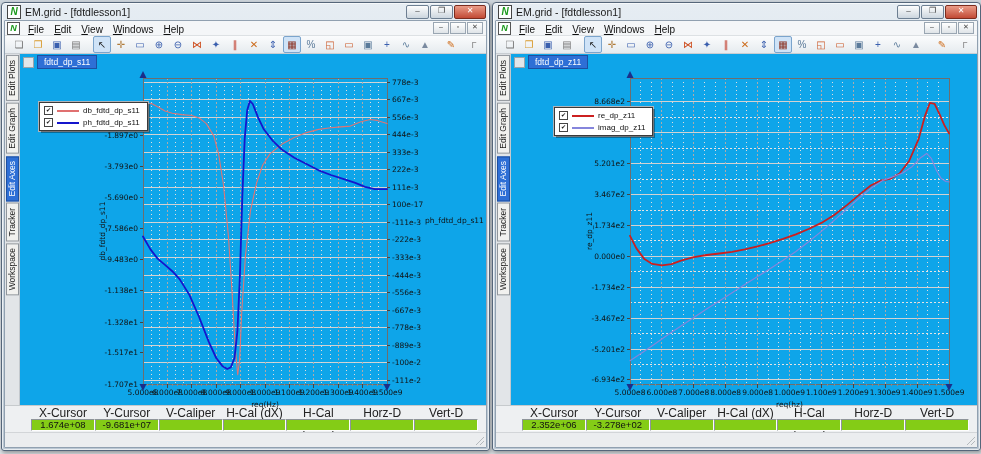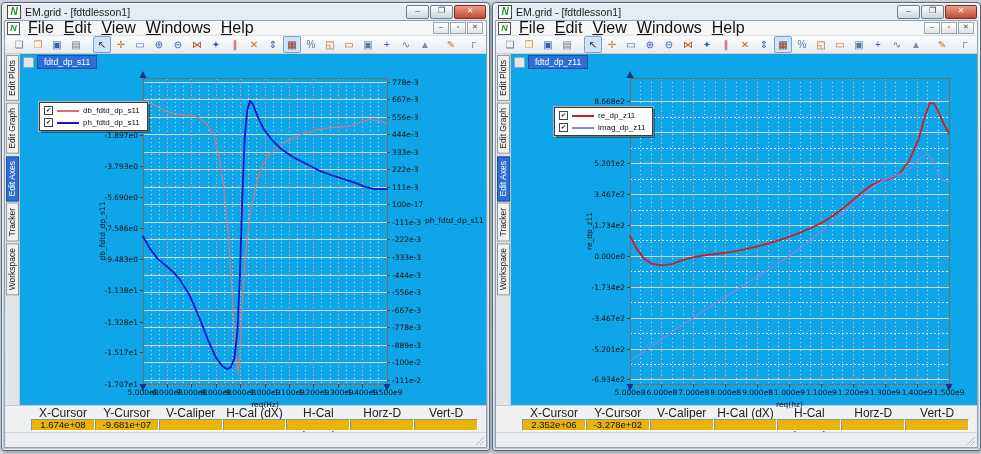--- a/index.html
+++ b/index.html
@@ -29,7 +29,7 @@
   .menubar{height:14px;background:#f4f6f8;border-bottom:1px solid #dde1e4;display:flex;align-items:center;padding:0 2px;}
   .menu-logo{width:11px;height:11px;background:#fff;border:1px solid #555;font-size:9px;line-height:10px;
     font-weight:bold;font-style:italic;color:#1c9a1c;text-align:center;margin-right:3px;}
-  .menu-item{font-size:16px;padding:0 5px;color:#111;}
+  .menu-item{font-size:10px;padding:0 5px;color:#111;}
   .child-btns{margin-left:auto;display:flex;gap:1px;padding-right:1px;}
   .child-btn{width:14px;height:10px;border:1px solid #9aa6b2;background:linear-gradient(#ffffff,#dfe4e8);
     font-size:7px;line-height:8px;text-align:center;color:#444;}

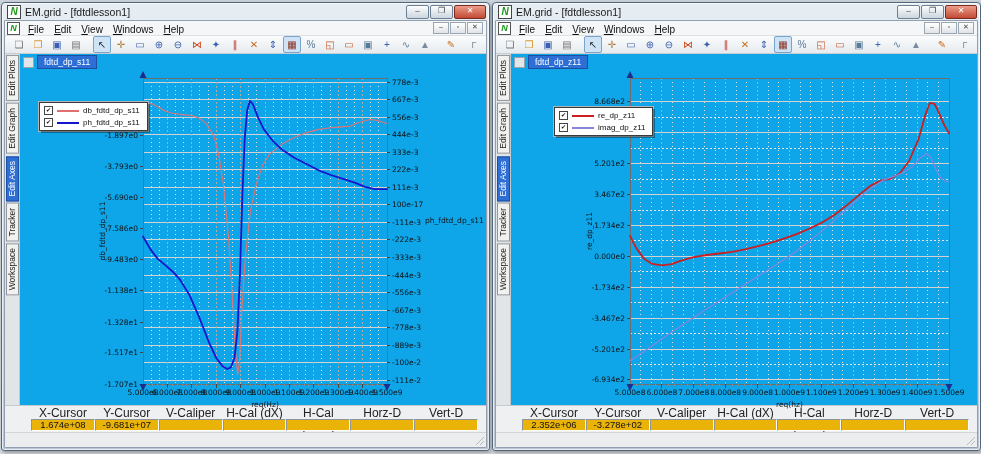--- a/index.html
+++ b/index.html
@@ -64,7 +64,7 @@
   .status-headers{height:13px;display:flex;}
   .status-h{flex:1;font-size:12px;text-align:center;color:#222;line-height:14px;}
   .status-cells{height:12px;display:flex;}
-  .status-c{flex:1;font-size:9.5px;text-align:center;background:#eab308;
+  .status-c{flex:1;font-size:9.5px;text-align:center;background:#84cc16;
     border:1px solid;border-color:#8e9499 #fdfdfd #fdfdfd #8e9499;line-height:10px;color:#111;}
   .outer-strip{height:14px;background:#ebedef;border-top:1px solid #d2d5d8;position:relative;
     border-radius:0 0 3px 3px;flex:0 0 auto;}

